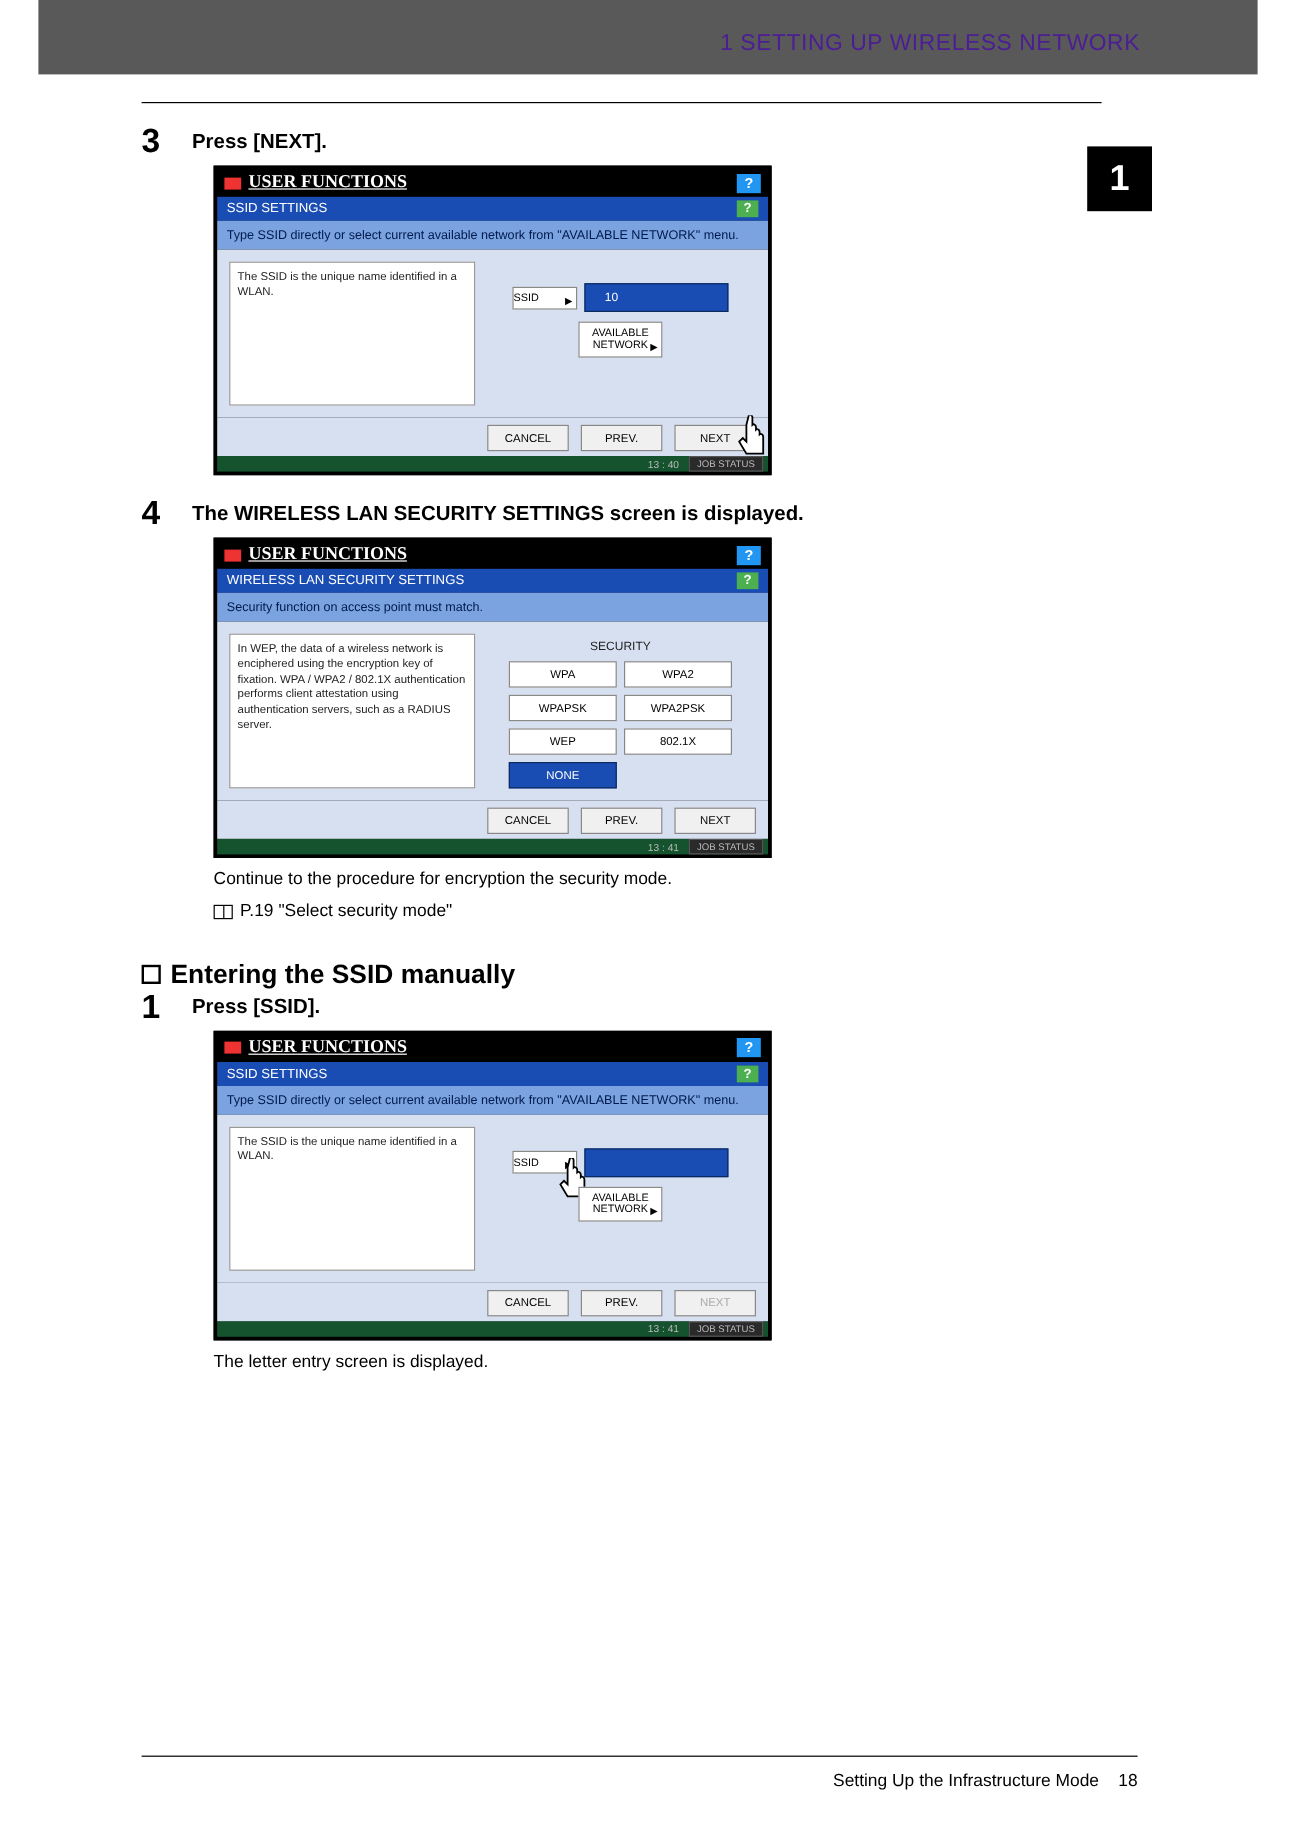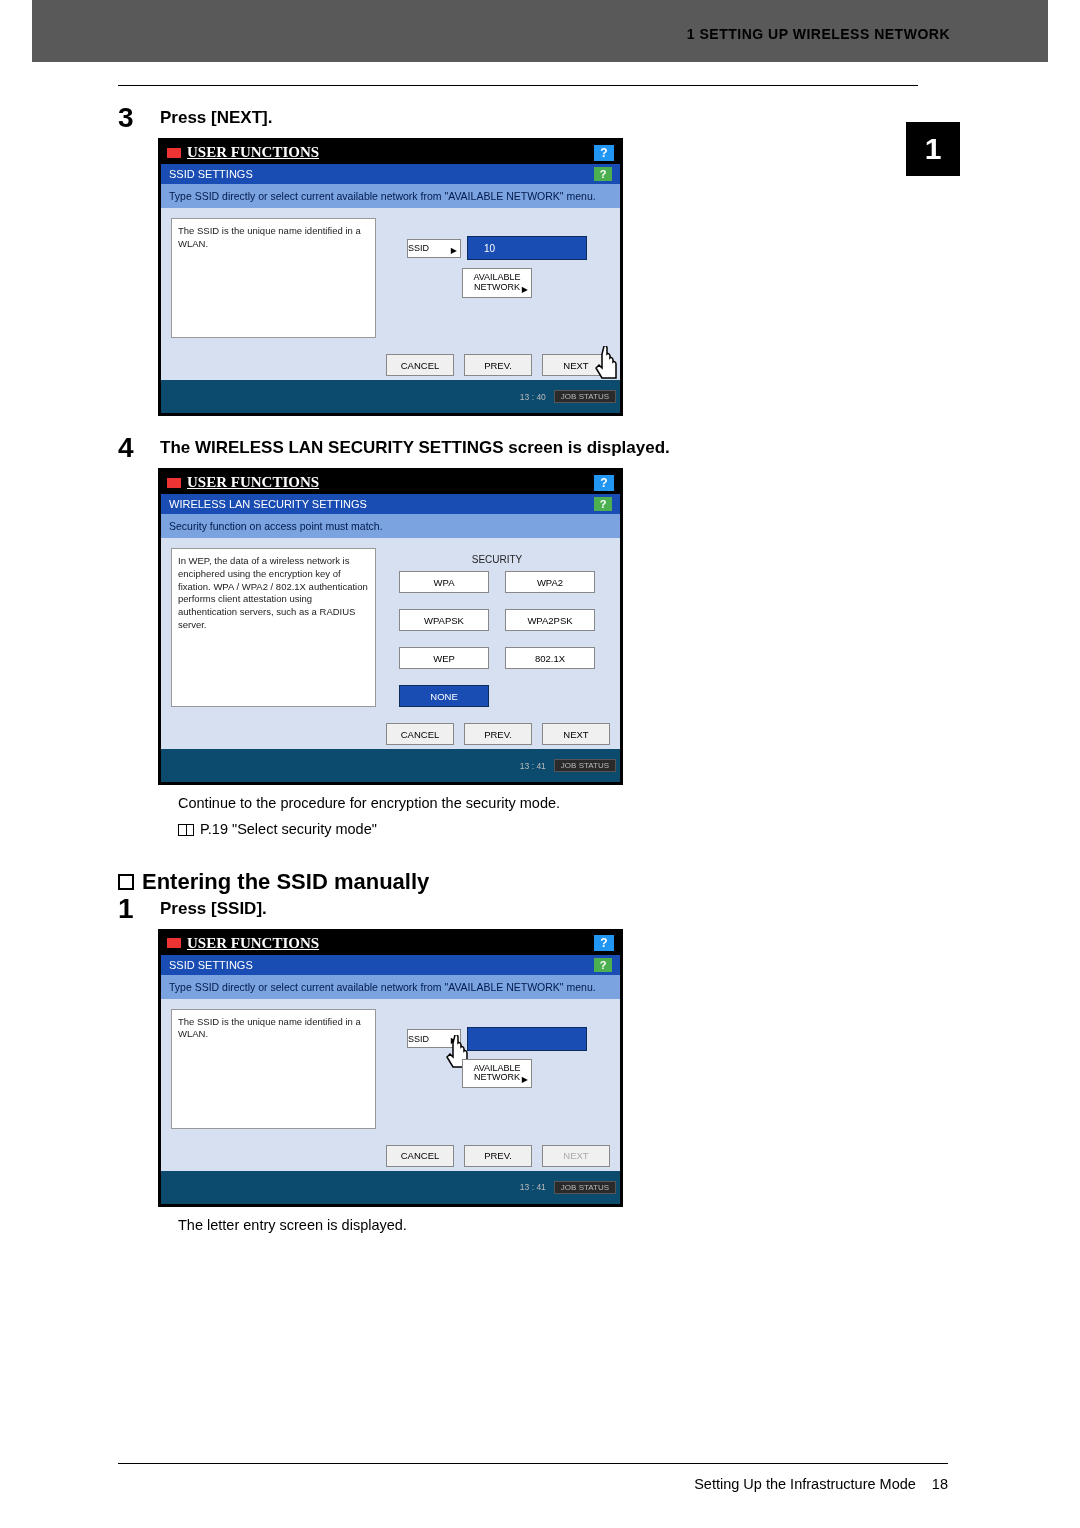--- a/index.html
+++ b/index.html
@@ -15,7 +15,7 @@
     position: absolute; left: 32px; top: 0; width: 1016px; height: 62px; background: #595959;
   }
   .header-bar-text {
-    position: absolute; right: 130px; top: 26px; color: #000000; font-size: 14px; font-weight: bold; letter-spacing: 0.5px;
+    position: absolute; right: 130px; top: 26px; color: #4c1d95; font-size: 19px; font-weight: normal; letter-spacing: 0.5px;
   }
   .side-tab {
     position: absolute; right: 120px; top: 122px; width: 54px; height: 54px; background: #000; color: #fff; font-size: 30px; font-weight: bold; display: flex; align-items: center; justify-content: center;

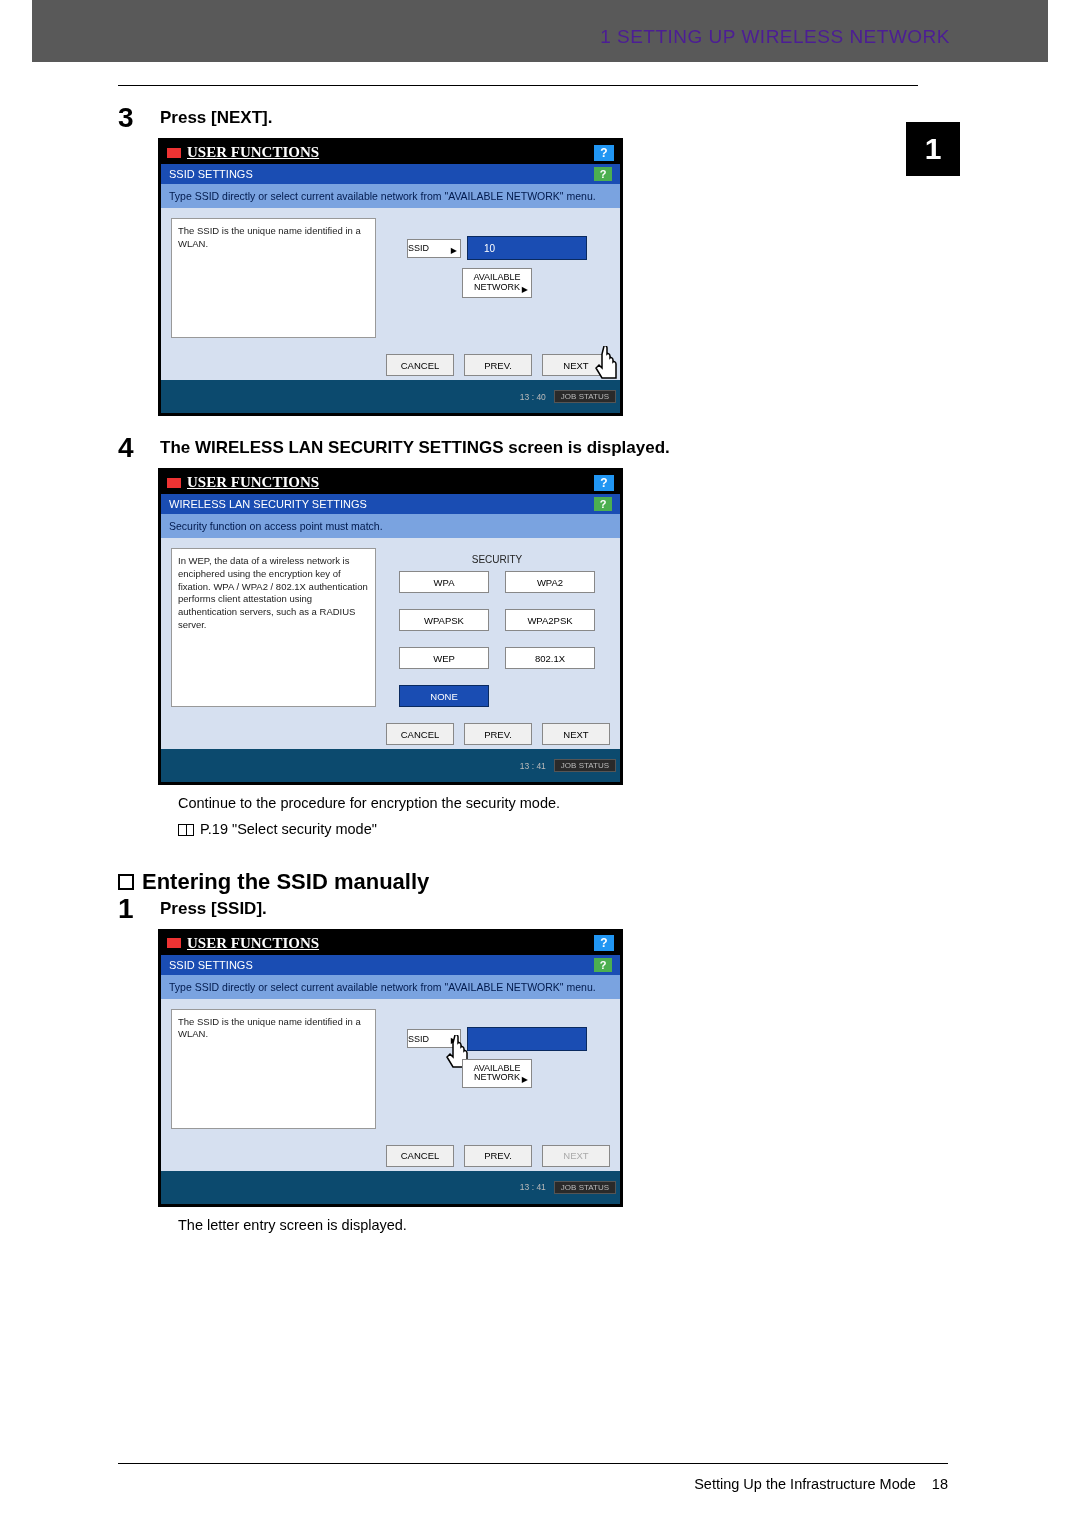--- a/index.html
+++ b/index.html
@@ -28,7 +28,7 @@
   .step-row { display: flex; align-items: flex-start; gap: 12px; }
   .step-num { font-size: 28px; font-weight: bold; line-height: 1; width: 30px; }
   .step-title { font-size: 17px; font-weight: bold; line-height: 28px; }
-  .screenshot-wrap { margin-left: 40px; margin-top: 6px; }
+  .screenshot-wrap { margin-left: 60px; margin-top: 6px; }
   .screenshot {
     width: 465px; border: 3px solid #000; background: #000; position: relative;
   }

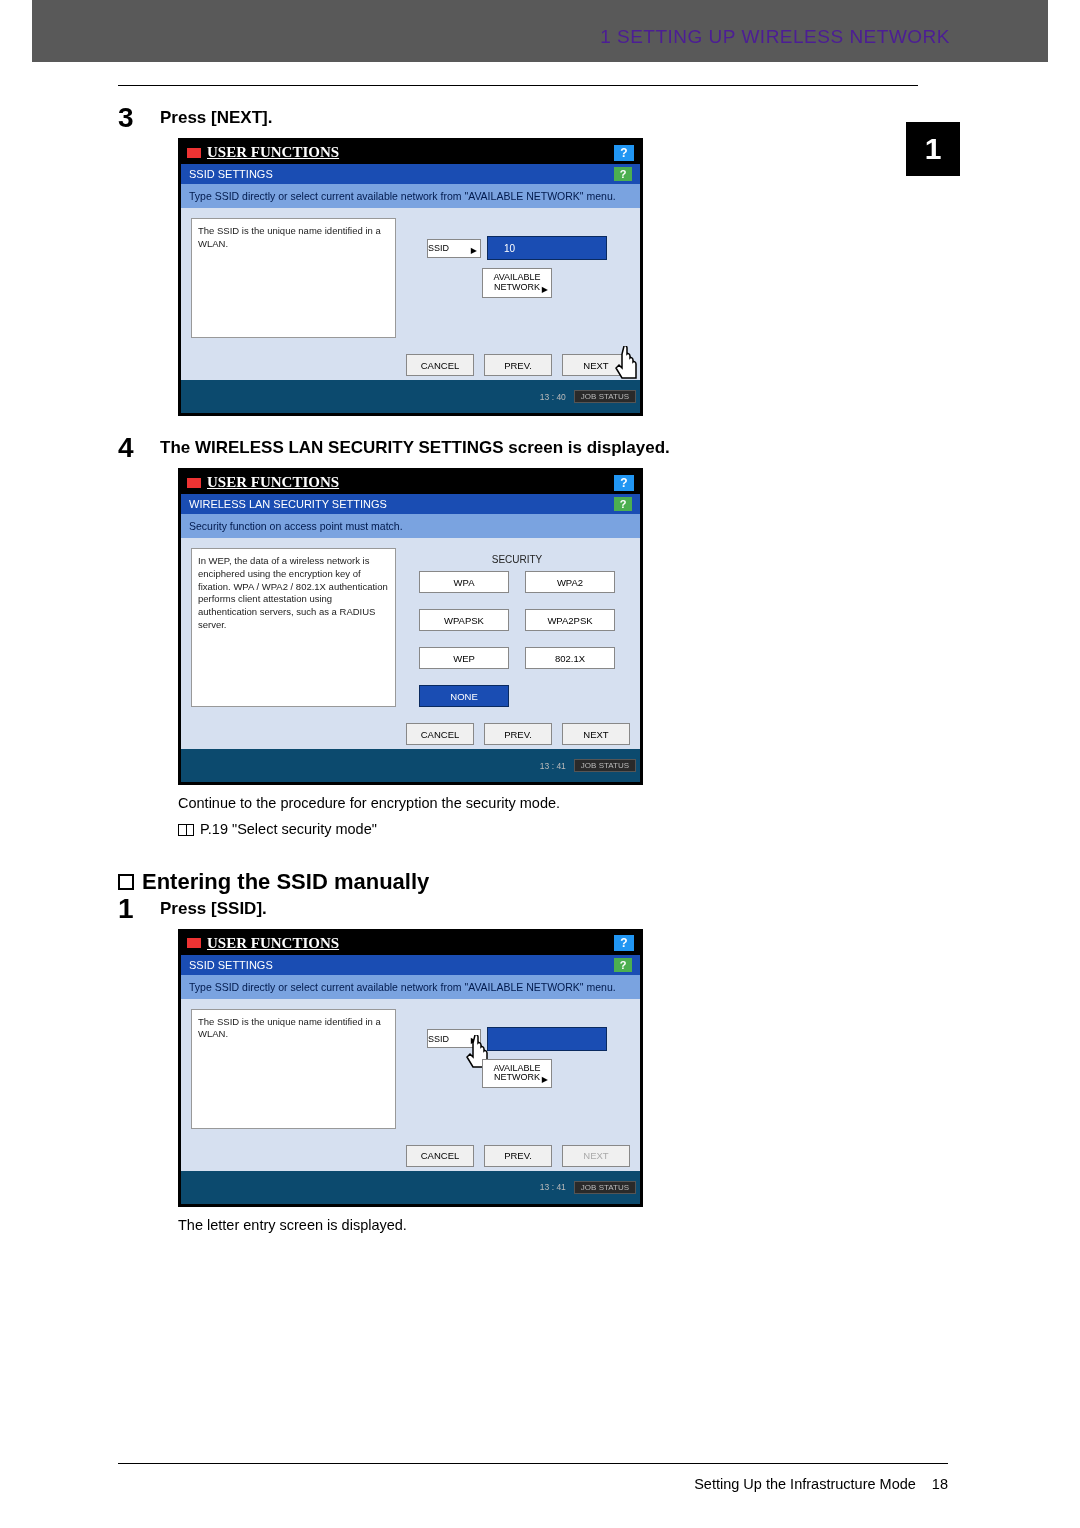--- a/index.html
+++ b/index.html
@@ -51,7 +51,7 @@
   .sec-btn { background:#fff; border:1px solid #888; font-size:9.5px; height:22px; display:flex; align-items:center; justify-content:center; }
   .bottom-bar { background:#d6e0f0; padding:6px 10px 4px; display:flex; justify-content:flex-end; gap:10px; position:relative; }
   .btn-bottom { background:#f0f0f0; border:1px solid #888; font-size:9.5px; height:22px; width:68px; display:flex; align-items:center; justify-content:center; }
-  .status-strip { background:#0c4a6e; color:#bbb; font-size:8.5px; display:flex; justify-content:flex-end; align-items:center; gap:8px; padding:10px 4px; }
+  .status-strip { background:#14532d; color:#bbb; font-size:8.5px; display:flex; justify-content:flex-end; align-items:center; gap:8px; padding:0 4px; }
   .status-btn { background:#2a2a2a; color:#bbb; font-size:8px; padding:1px 6px; border:1px solid #555; }
   .cursor-hand {
     position:absolute; width:40px; height:40px; pointer-events:none;

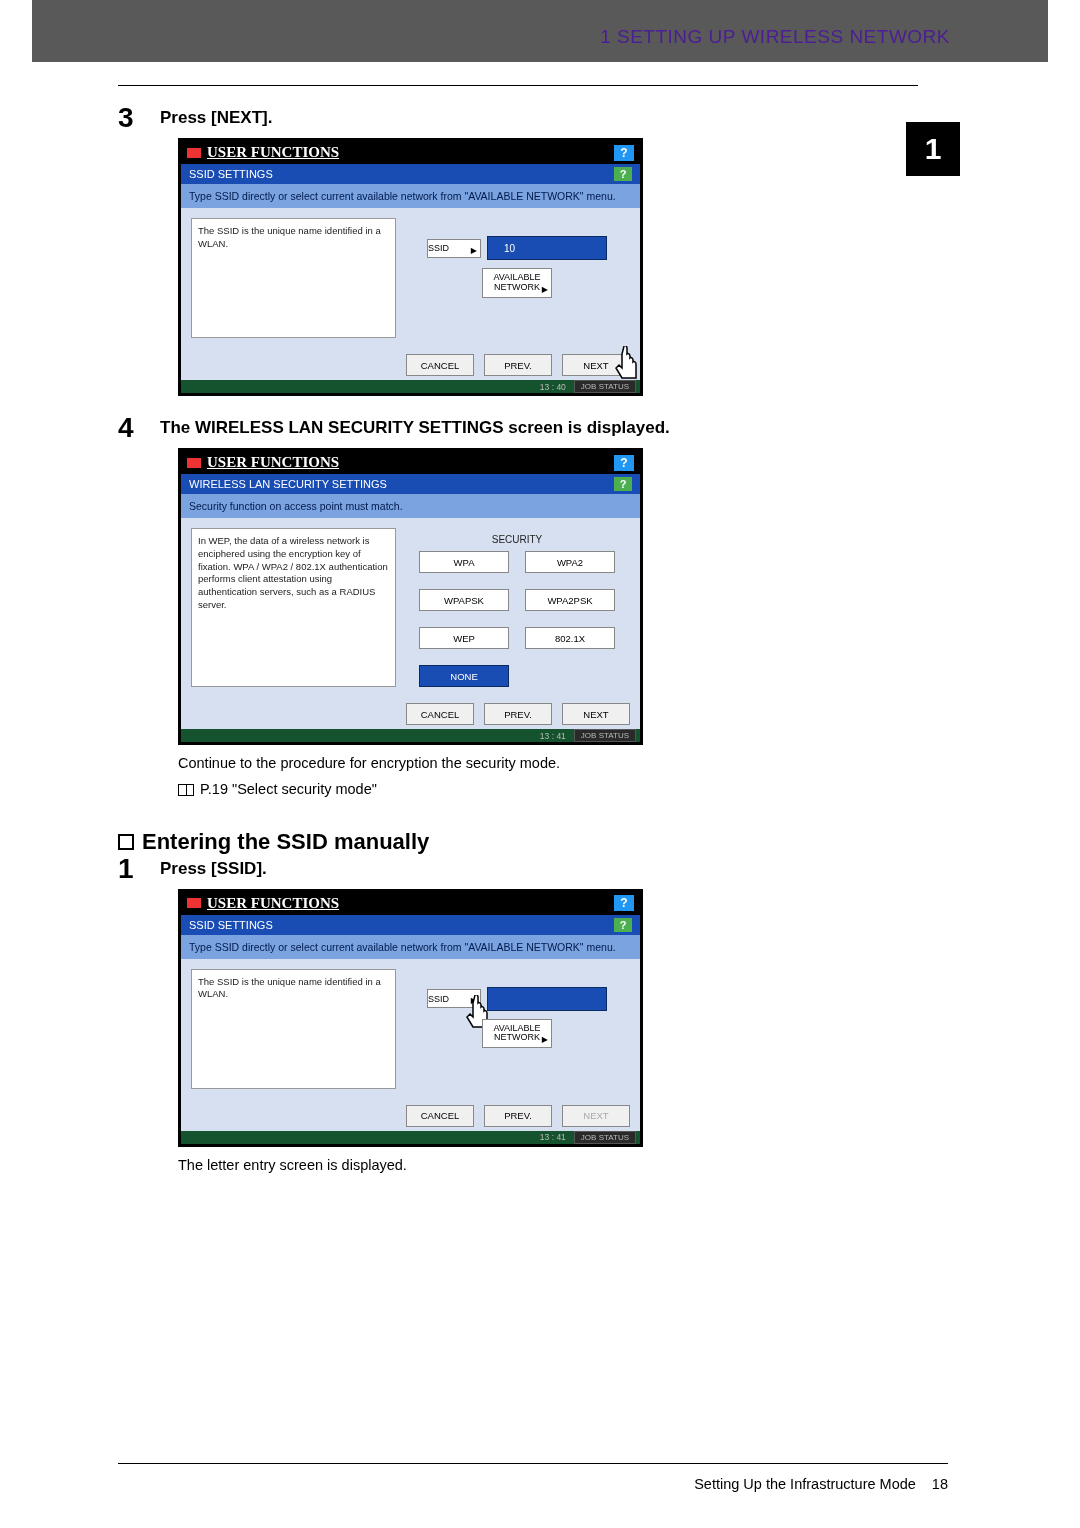--- a/index.html
+++ b/index.html
@@ -47,7 +47,7 @@
   .ssid-label-box { background:#fff; border:1px solid #888; width:54px; height:19px; font-size:9px; display:flex; align-items:center; justify-content:flex-start; position:relative; }
   .ssid-value-box { background:#1a4db3; border:1px solid #0a2a60; width:120px; height:24px; padding:0 16px; font-size:10px; color:#fff; display:flex; align-items:center; }
   .btn-small { background:#fff; border:1px solid #888; font-size:9px; padding:4px 6px; width:70px; text-align:center; line-height:1.1; position:relative; }
-  .sec-btn-grid { display:grid; grid-template-columns:repeat(2,90px); gap:16px; }
+  .sec-btn-grid { display:grid; grid-template-columns:repeat(2,90px); gap:6px; }
   .sec-btn { background:#fff; border:1px solid #888; font-size:9.5px; height:22px; display:flex; align-items:center; justify-content:center; }
   .bottom-bar { background:#d6e0f0; padding:6px 10px 4px; display:flex; justify-content:flex-end; gap:10px; position:relative; }
   .btn-bottom { background:#f0f0f0; border:1px solid #888; font-size:9.5px; height:22px; width:68px; display:flex; align-items:center; justify-content:center; }

